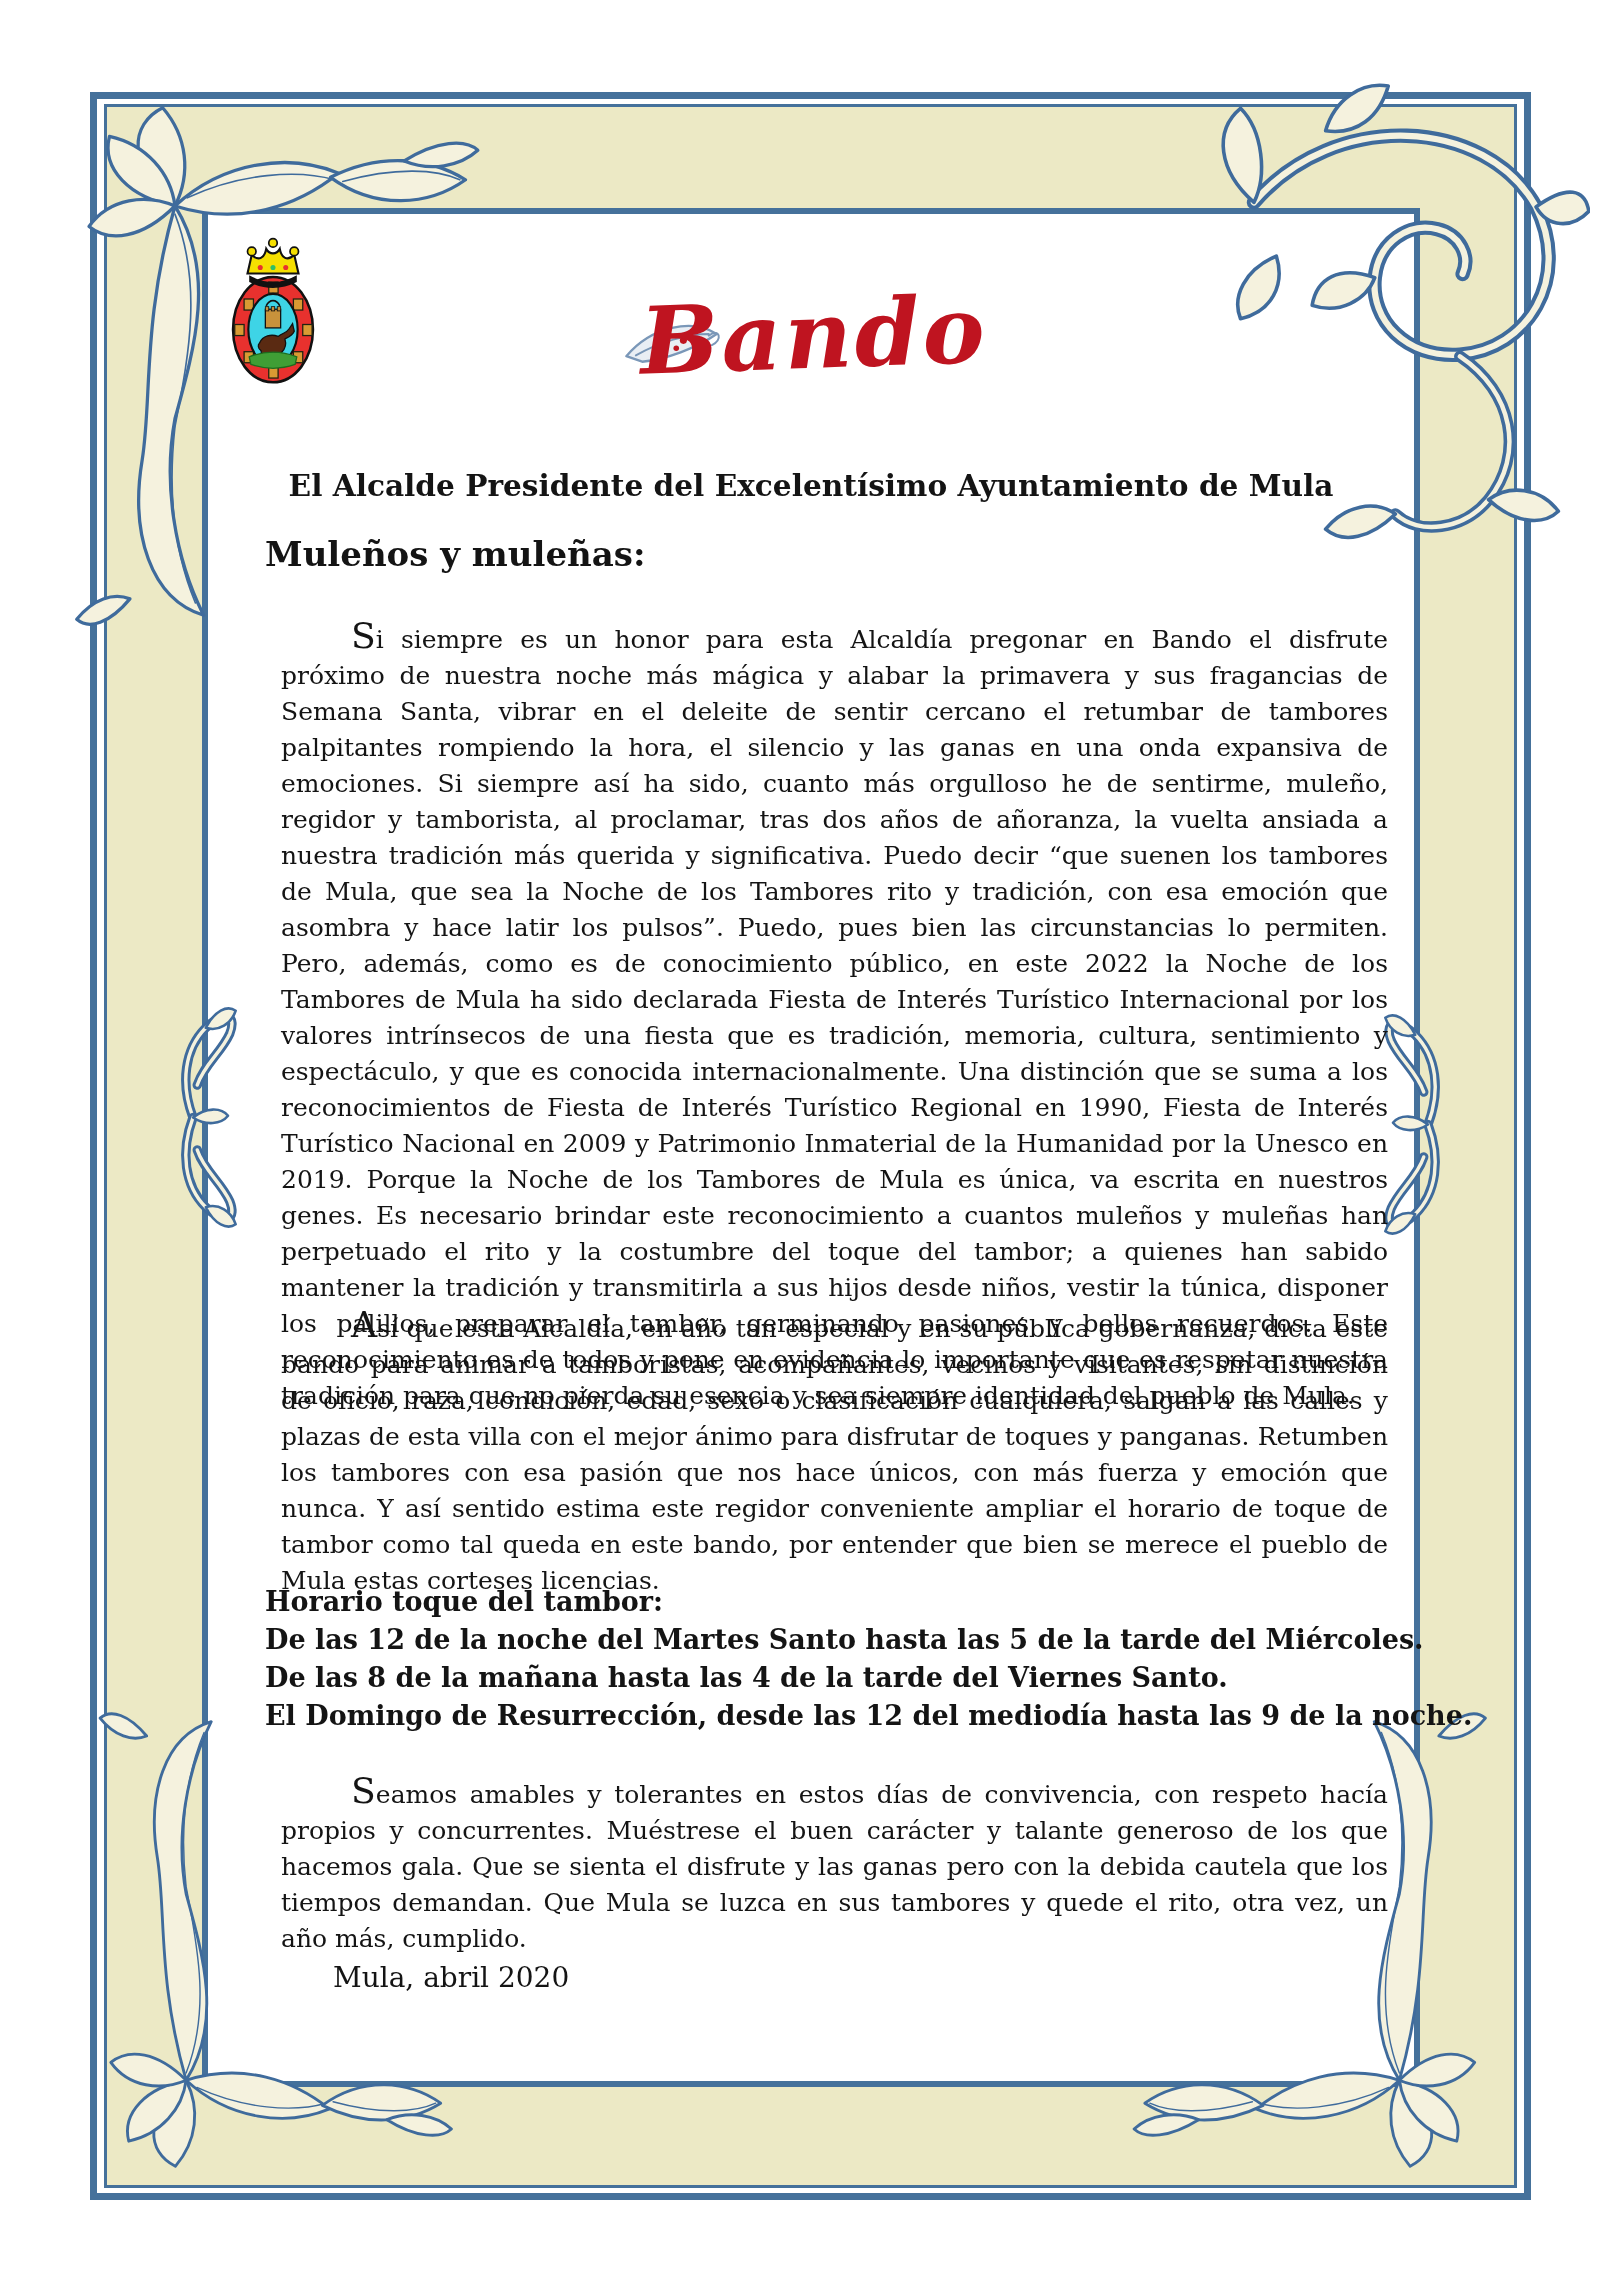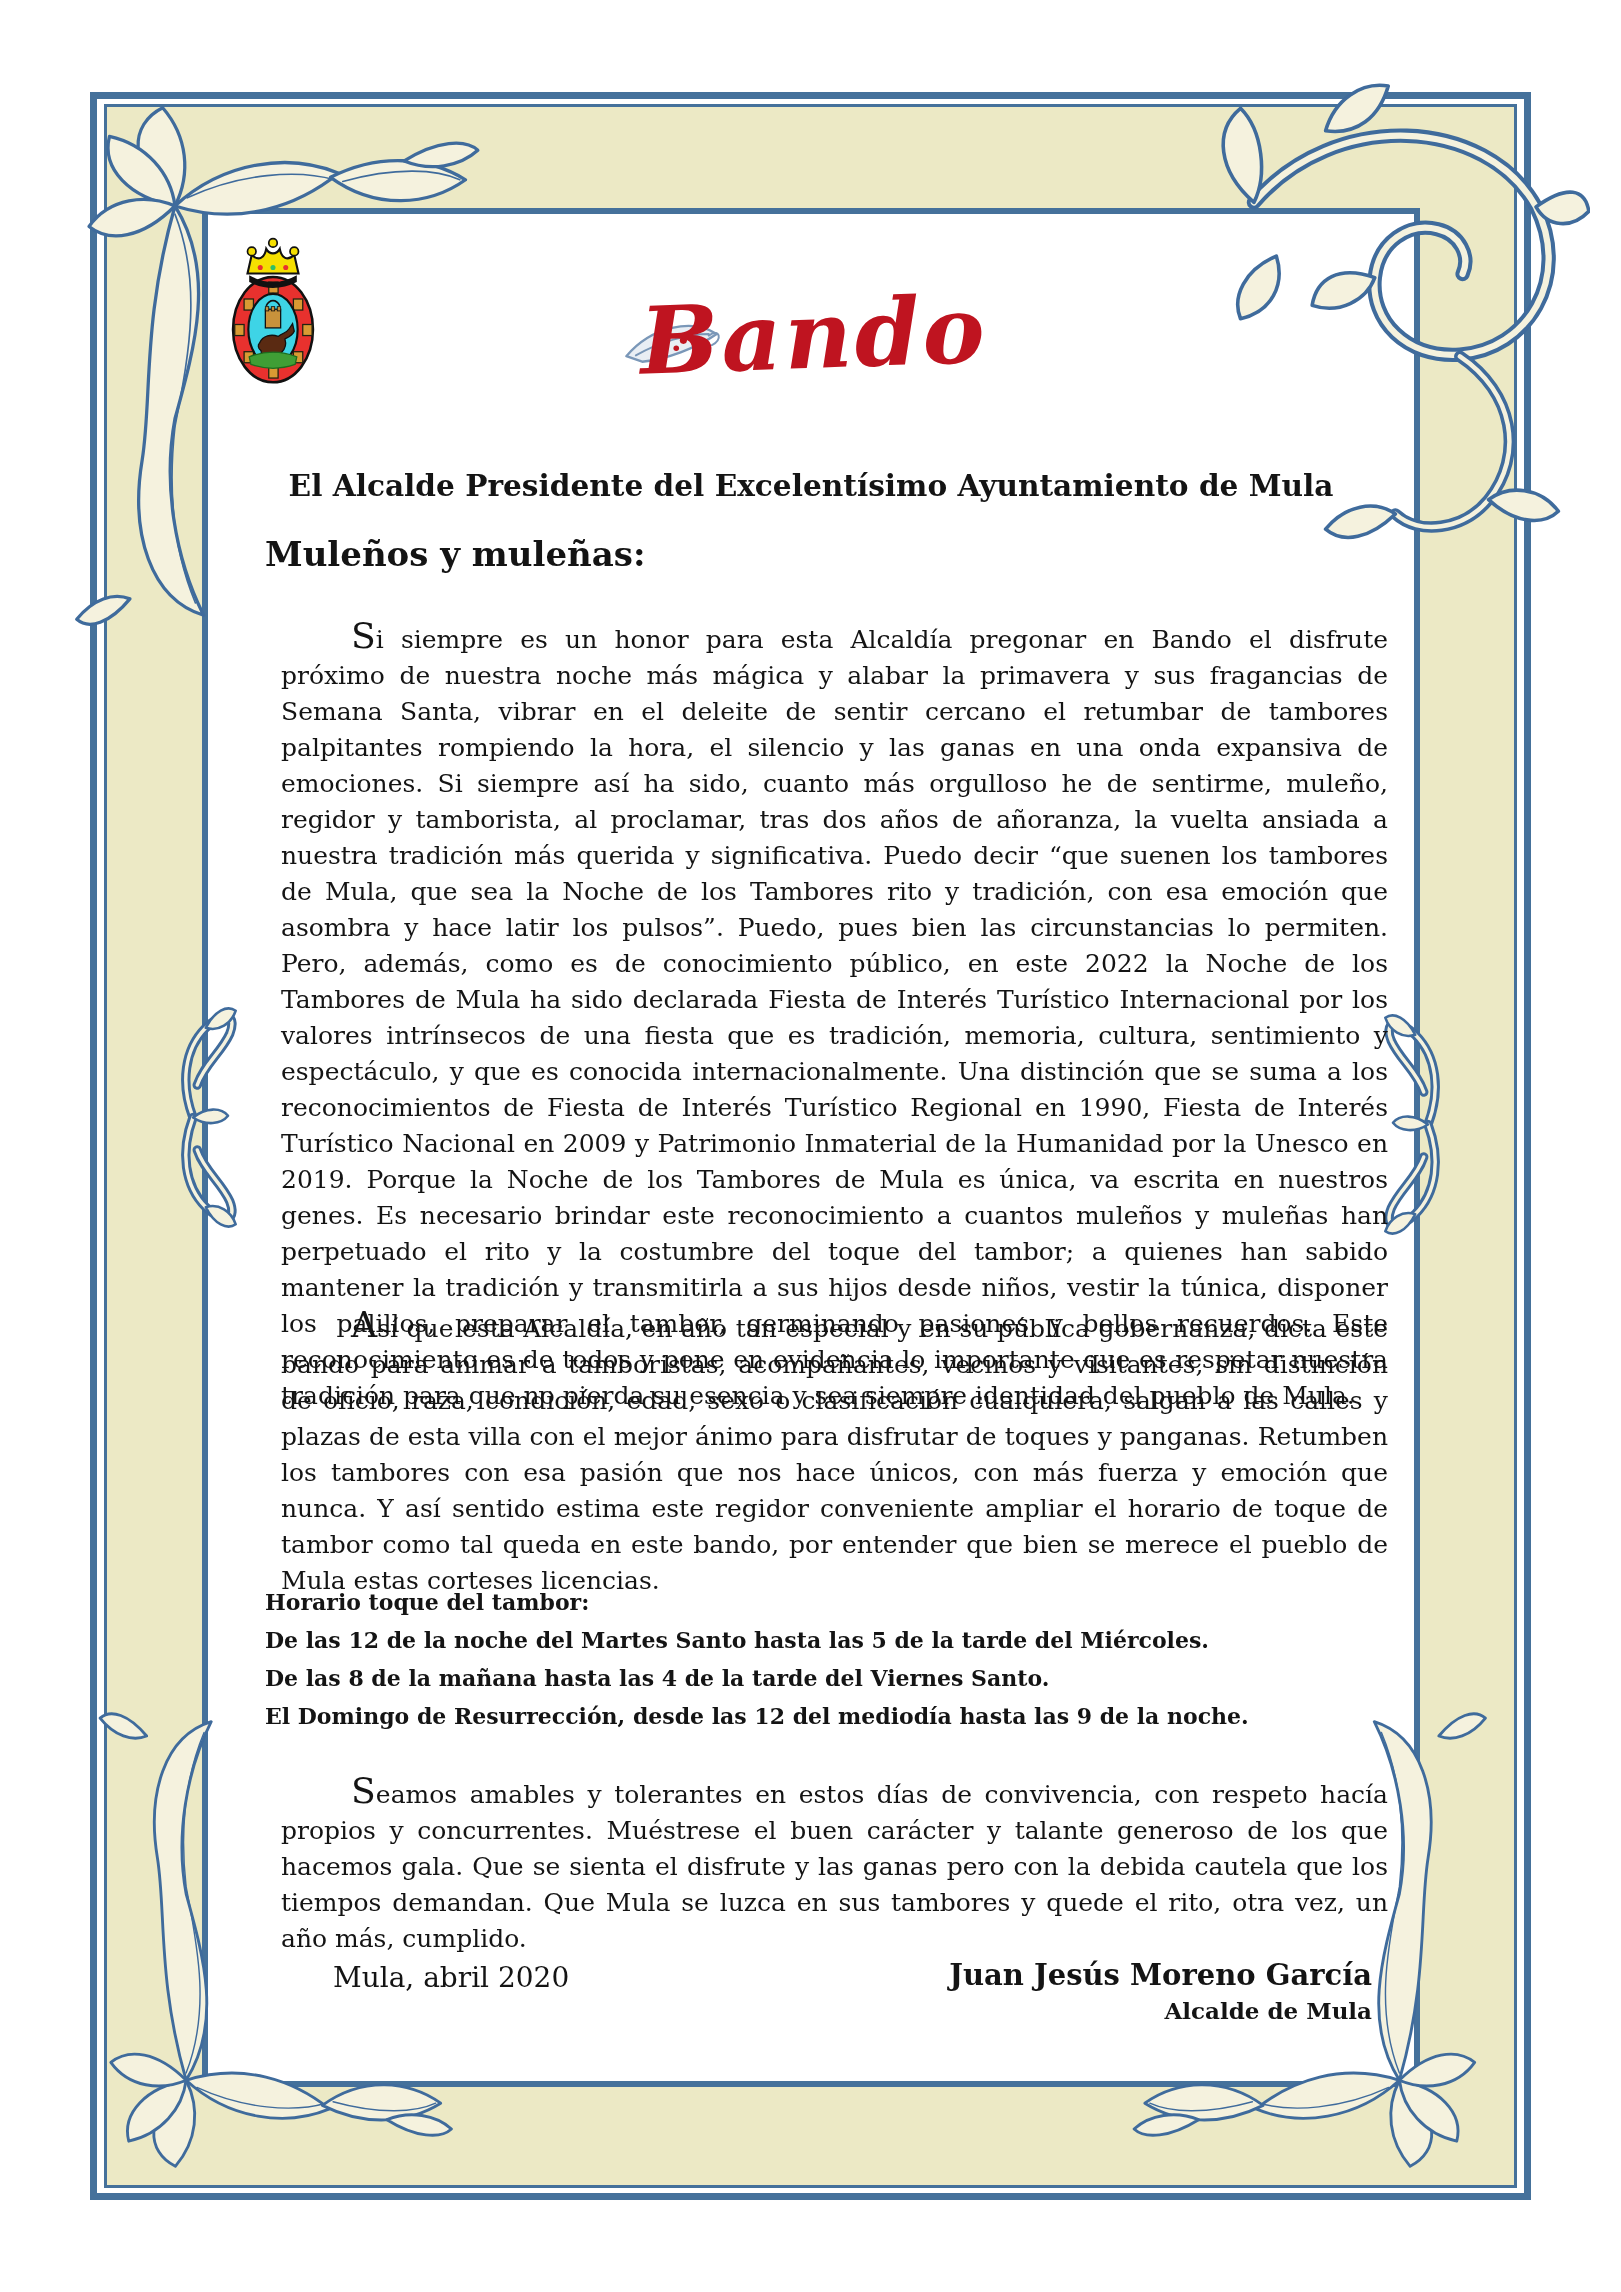--- a/index.html
+++ b/index.html
@@ -36,7 +36,7 @@
   .p1{top:602px;}
   .p2{top:1291px;}
   .closing{top:1757px;}
-  .schedule{left:265px;top:1583px;font-weight:bold;font-size:22px;line-height:38px;}
+  .schedule{left:265px;top:1583px;font-weight:bold;font-size:27px;line-height:38px;}
   .dateline{left:333px;top:1961px;font-size:28px;}
   .signature{right:250px;top:1958px;text-align:right;}
   .sig-name{font-weight:bold;font-size:29px;}

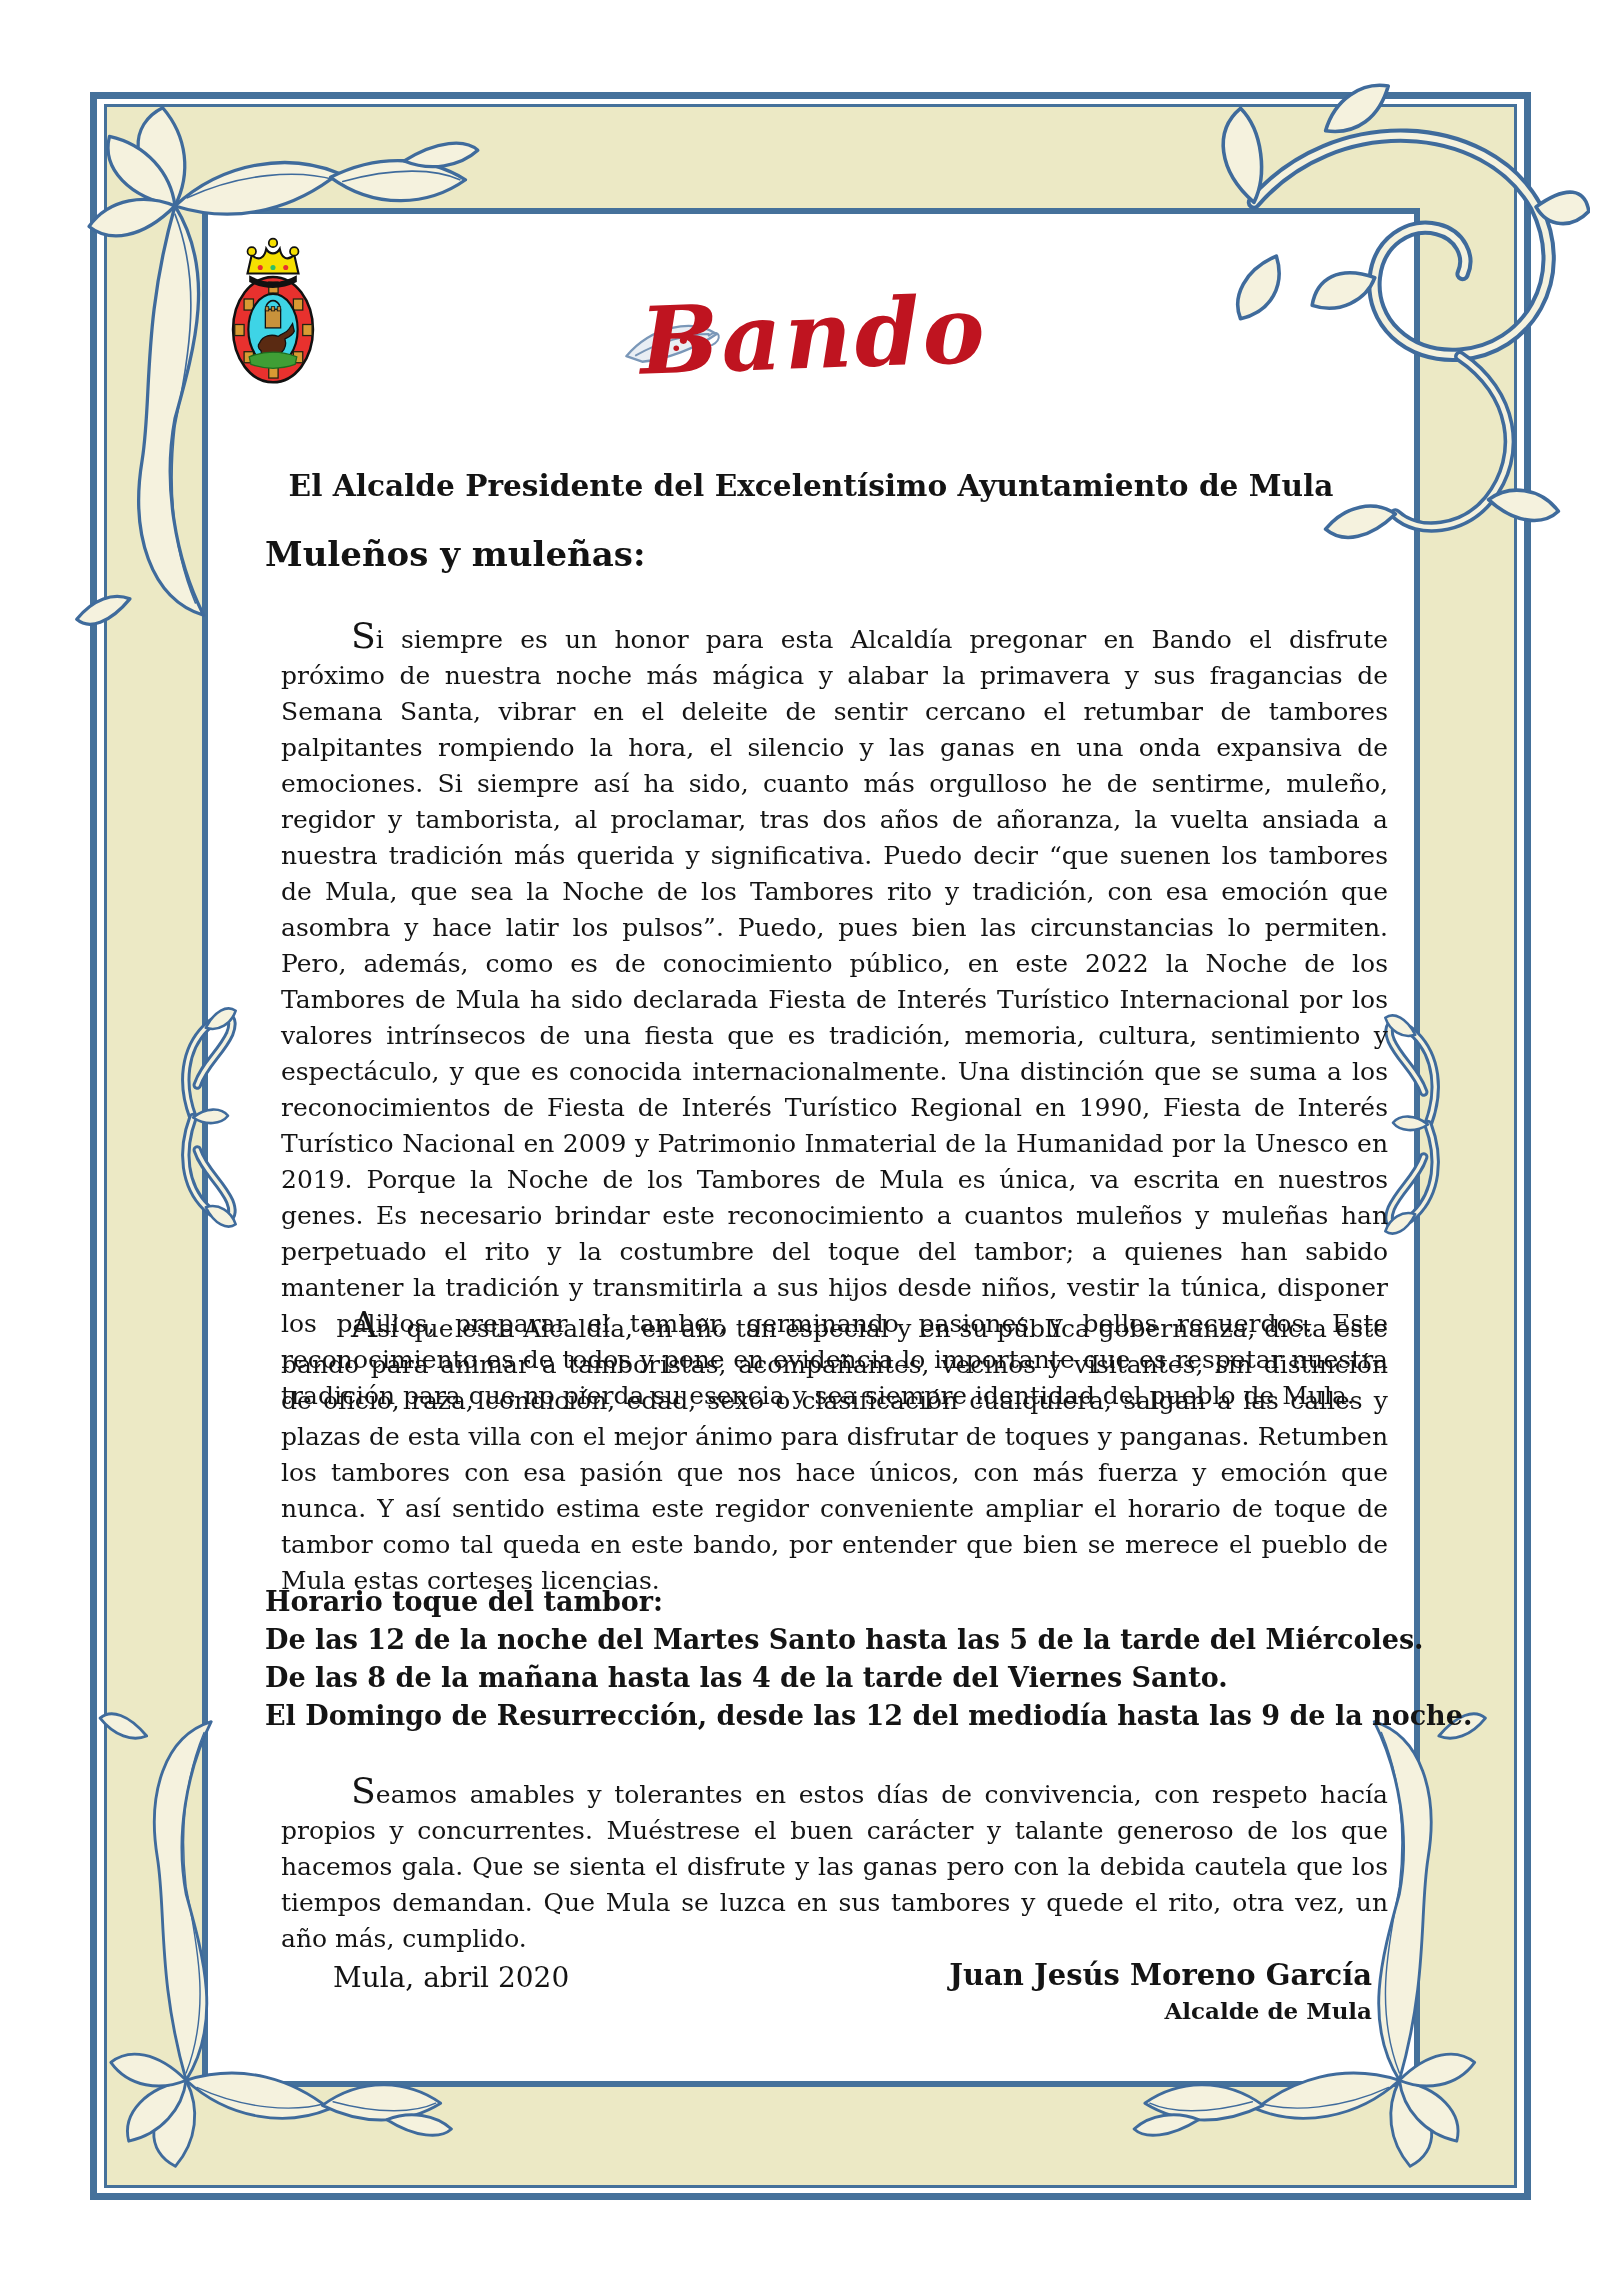--- a/index.html
+++ b/index.html
@@ -197,10 +197,6 @@
 
   <div class="txt dateline">Mula, abril 2020</div>
 
-  <div class="txt signature">
-    <div class="sig-name">Juan Jesús Moreno García</div>
-    <div class="sig-role">Alcalde de Mula</div>
-  </div>
 
 </div>
 

